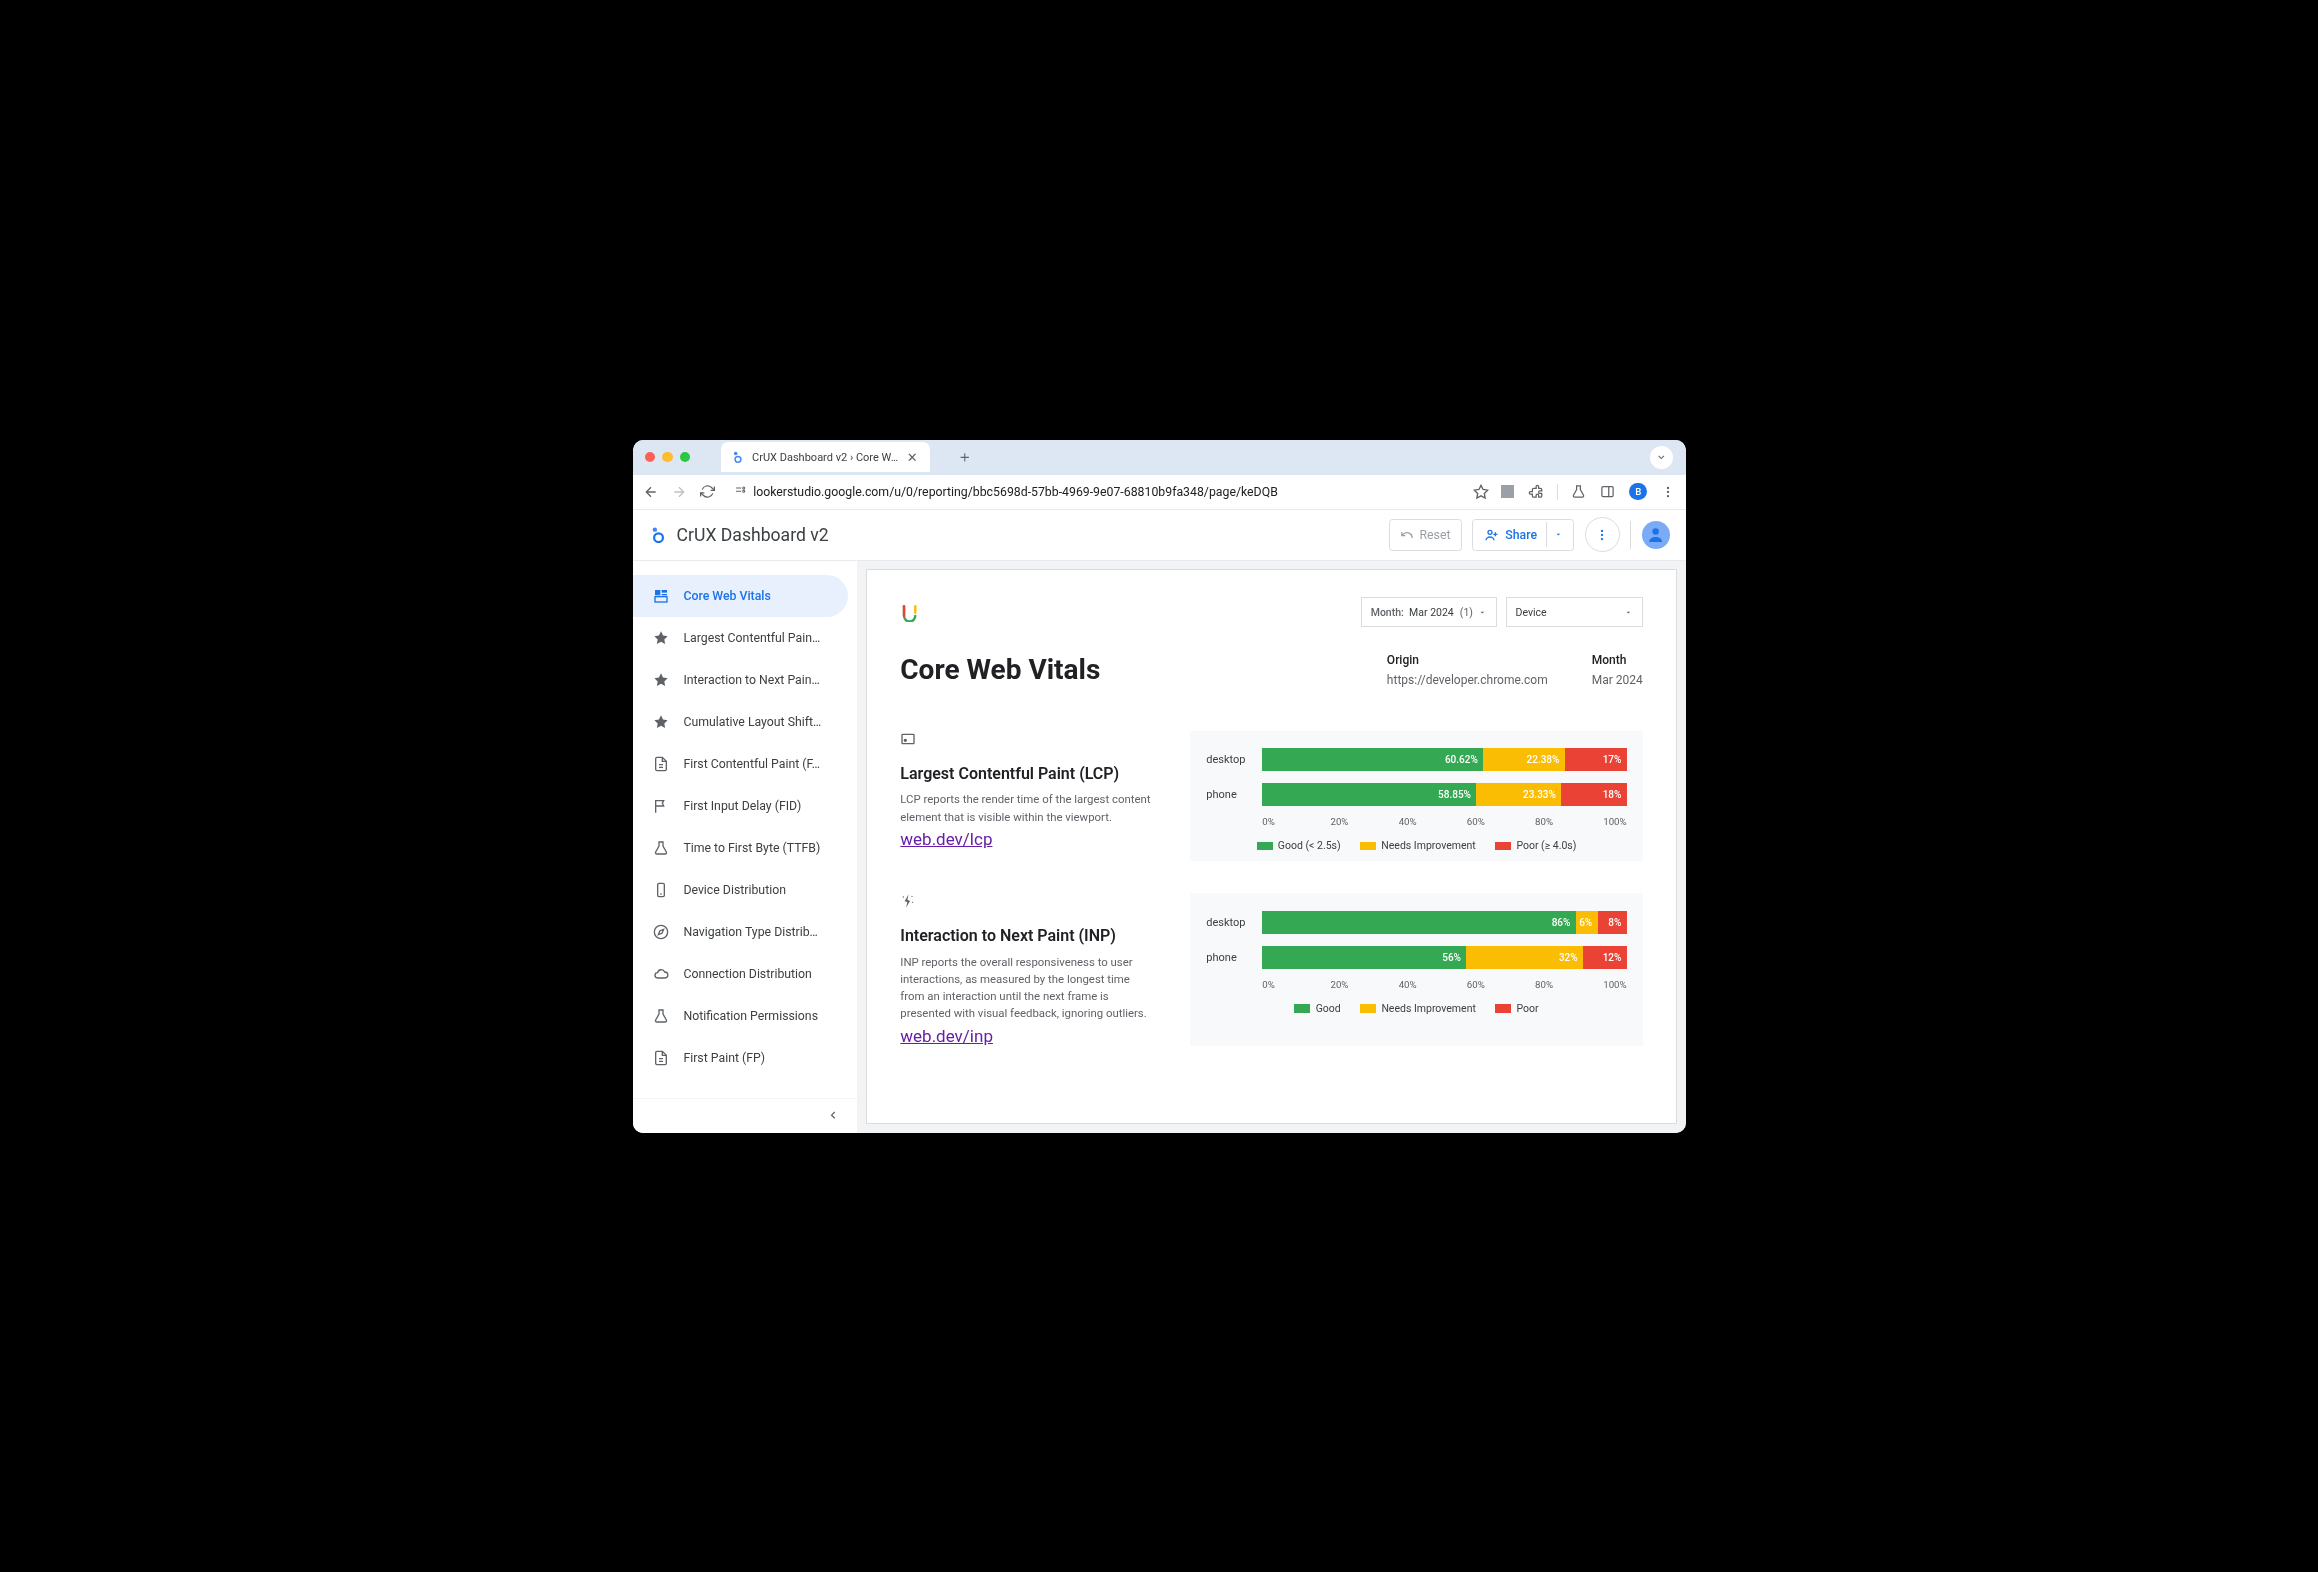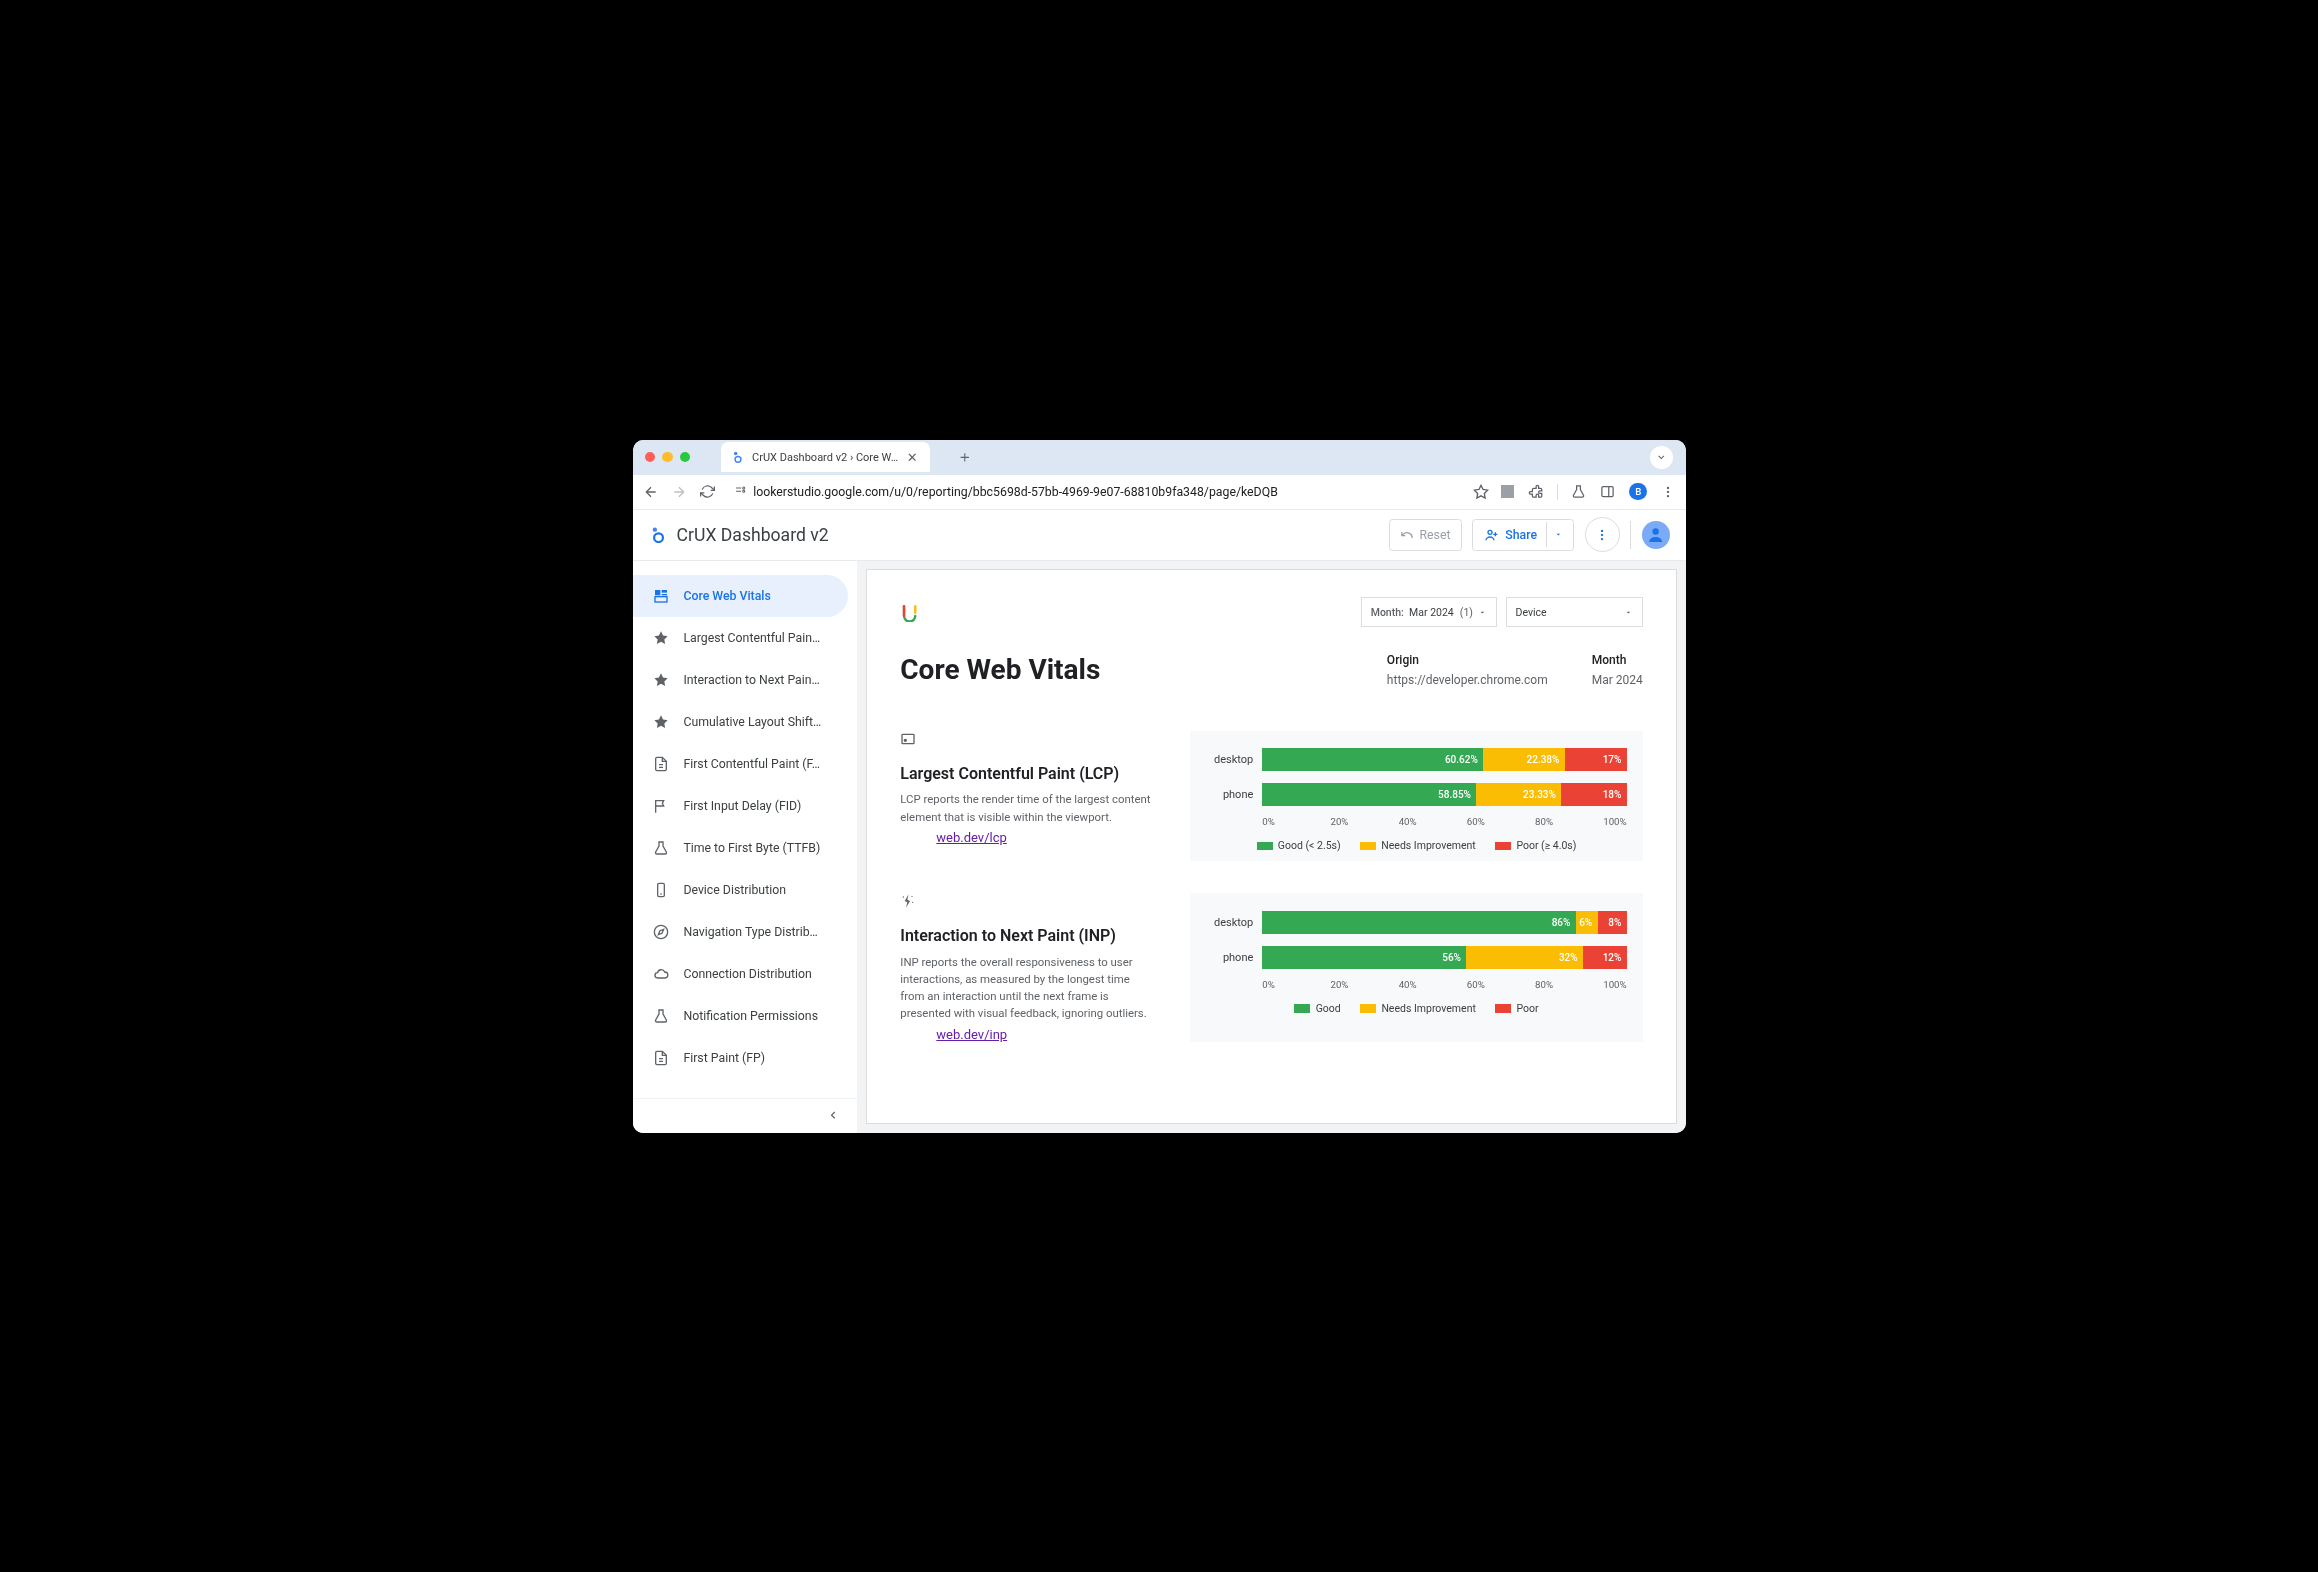--- a/index.html
+++ b/index.html
@@ -74,7 +74,7 @@
 
 .chart { flex: 1; background: #f8f9fa; padding: 16px 16px 8.8px; }
 .crow { display: flex; align-items: center; gap: 8.8px; height: 26px; margin-bottom: 8.8px; }
-.crow .cat { width: 47px; text-align: right; font-size: 11px; color: #3c4043; }
+.crow .cat { width: 47px; font-size: 11px; color: #3c4043; }
 .bar { flex: 1; height: 23px; display: flex; }
 .seg { display: flex; align-items: center; justify-content: flex-end; padding: 0 5.3px; font-size: 10px; color: #fff; font-weight:500; overflow:hidden; }
 .seg.good { background: #34a853; }

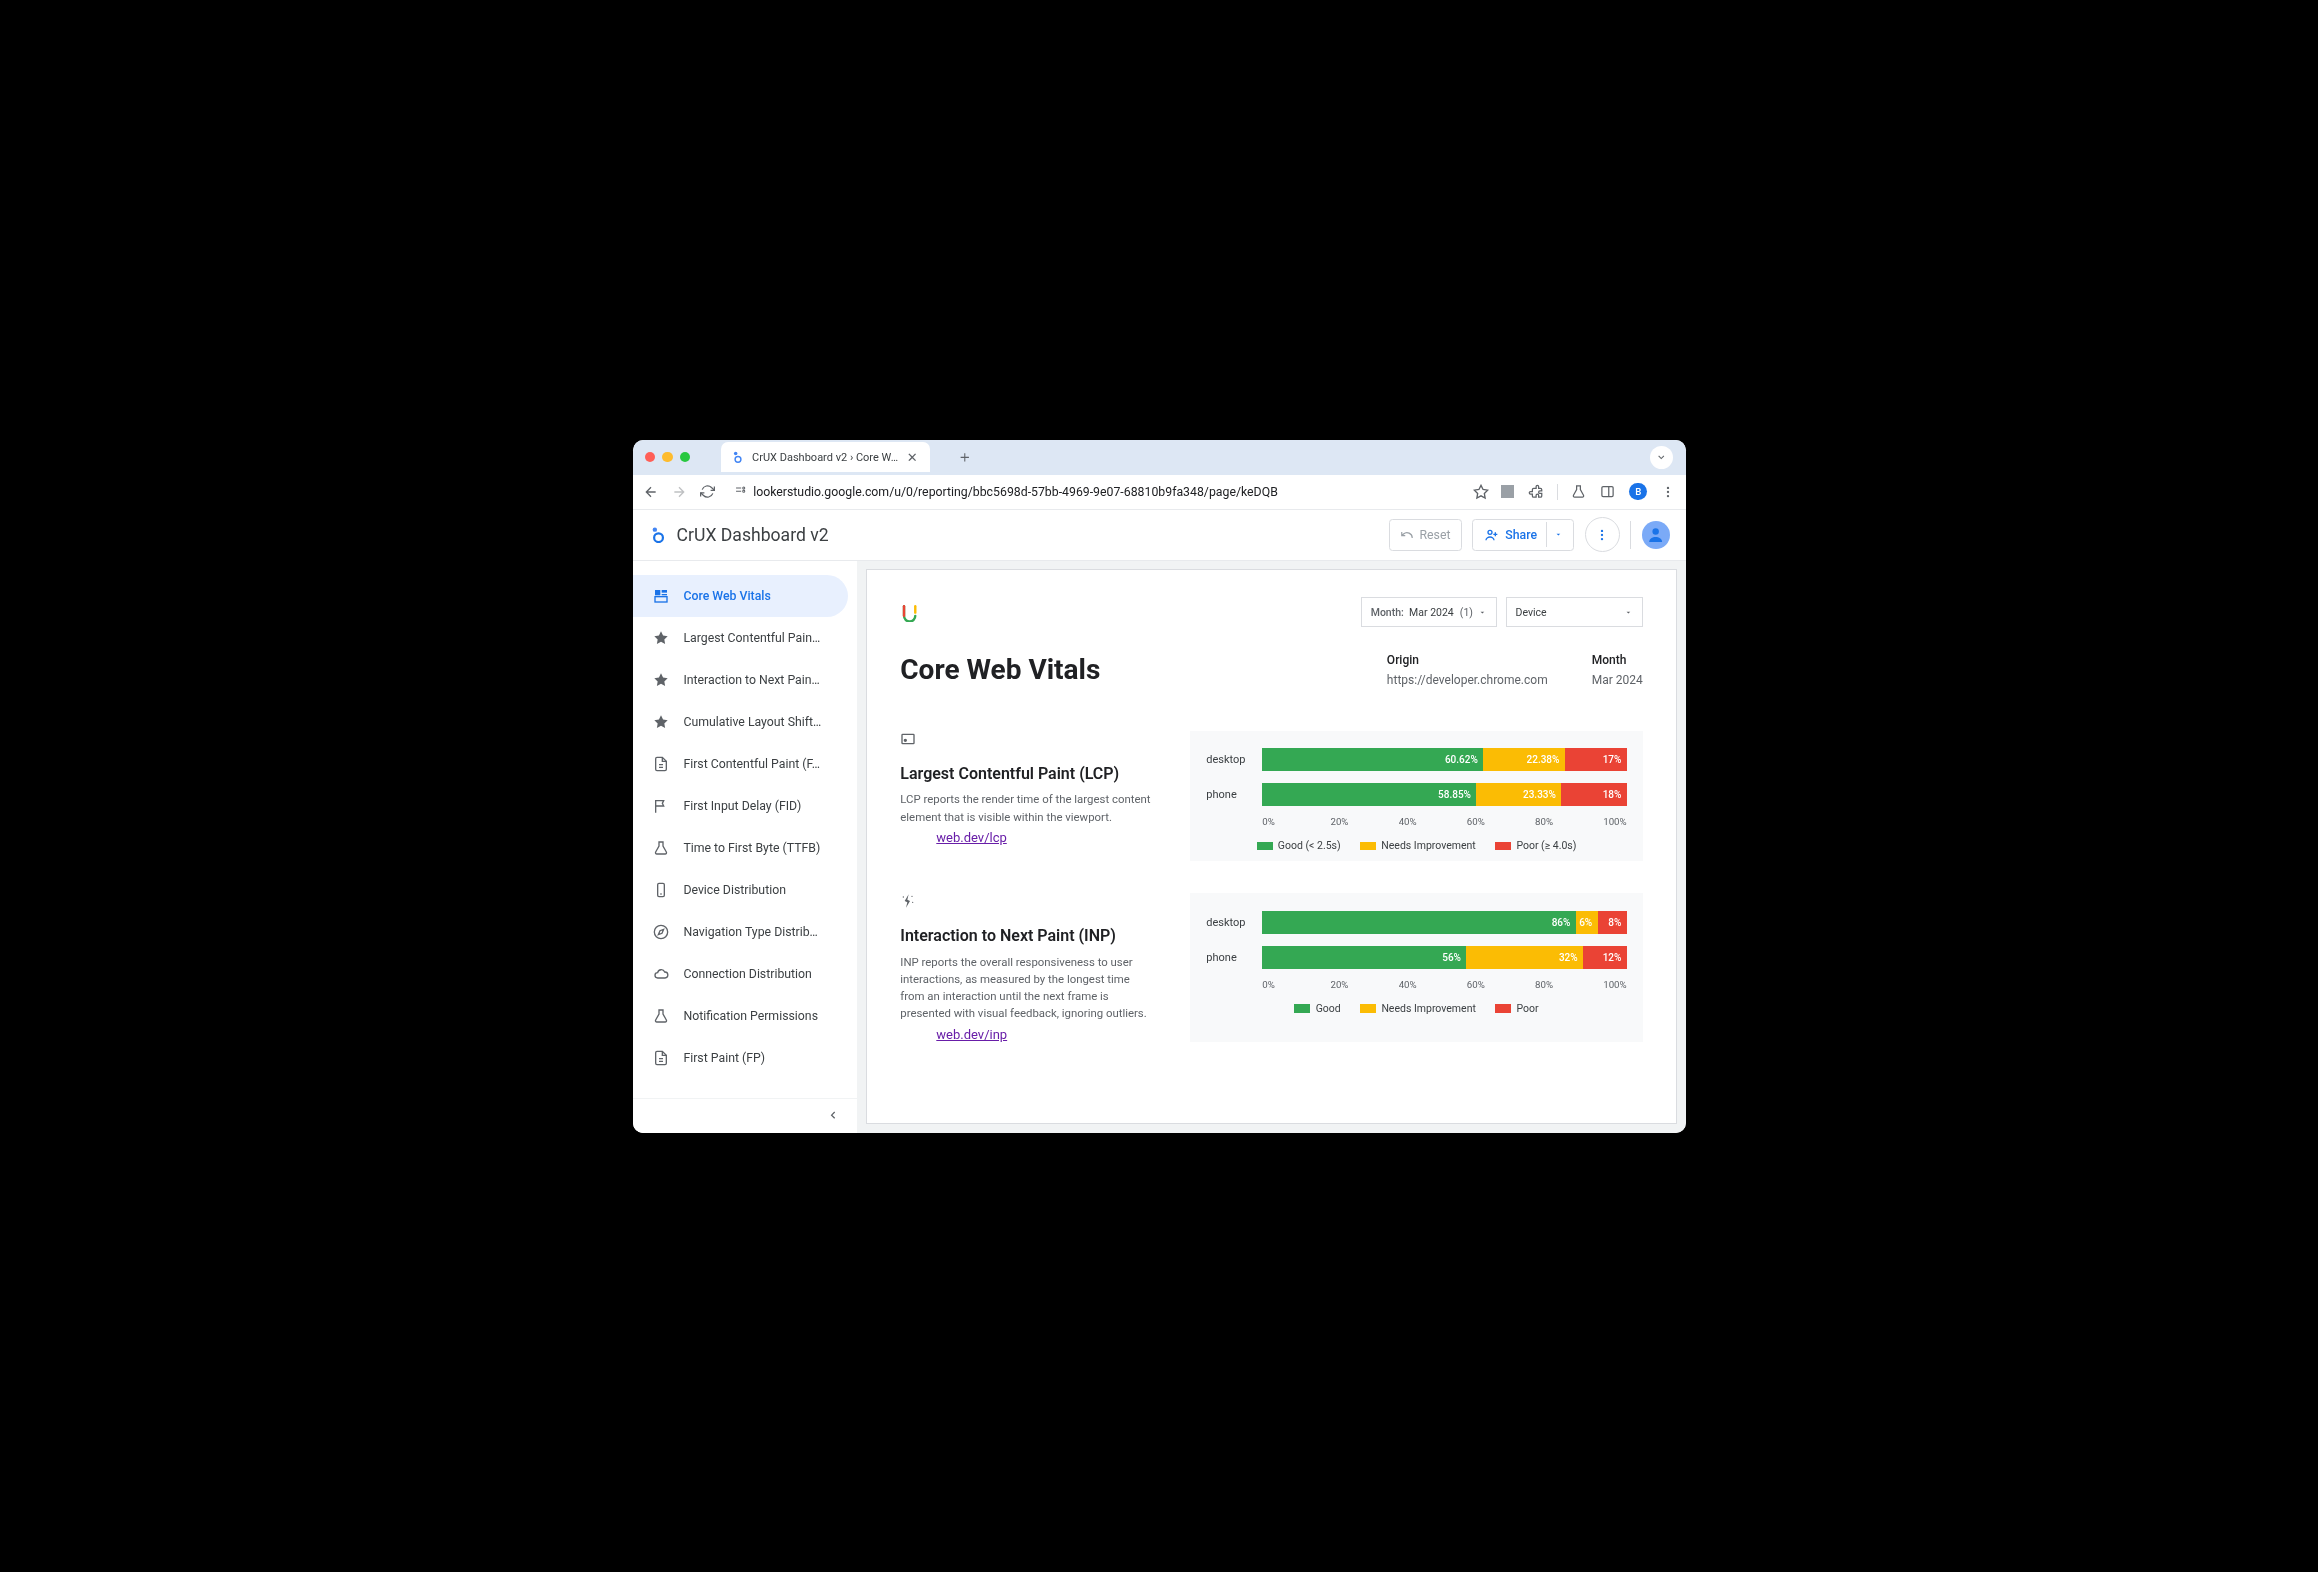--- a/index.html
+++ b/index.html
@@ -70,7 +70,7 @@
 .mleft .mic { color: #5f6368; margin-bottom: 14px; }
 .mleft h3 { font-size: 16px; font-weight: 600; color: #202124; margin-bottom: 8.8px; }
 .mleft p { font-size: 11.4px; color: #5f6368; line-height: 1.5; margin-bottom: 3.5px; }
-.mleft a { font-size: 13px; color: #681da8; text-decoration: underline; cursor:pointer;margin-left:36px; }
+.mleft a { font-size: 17px; color: #681da8; text-decoration: underline; cursor:pointer; }
 
 .chart { flex: 1; background: #f8f9fa; padding: 16px 16px 8.8px; }
 .crow { display: flex; align-items: center; gap: 8.8px; height: 26px; margin-bottom: 8.8px; }

